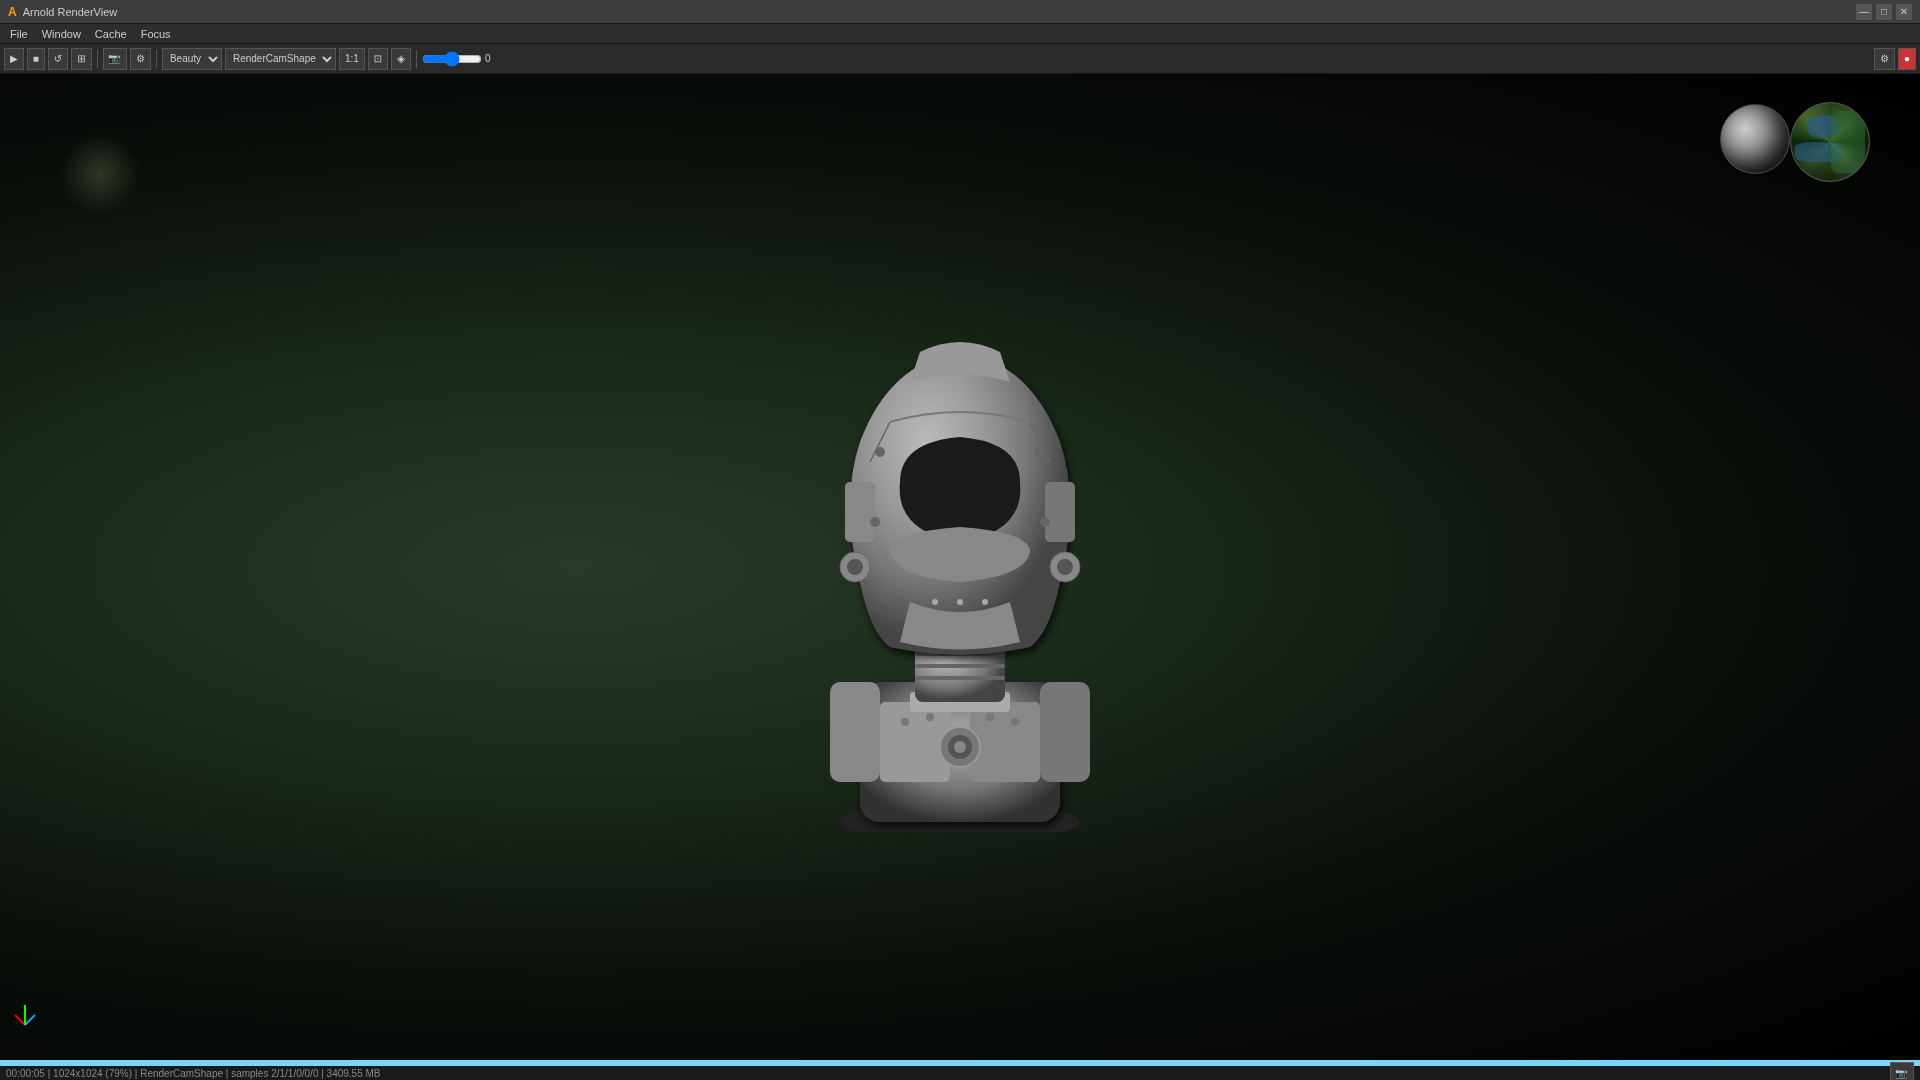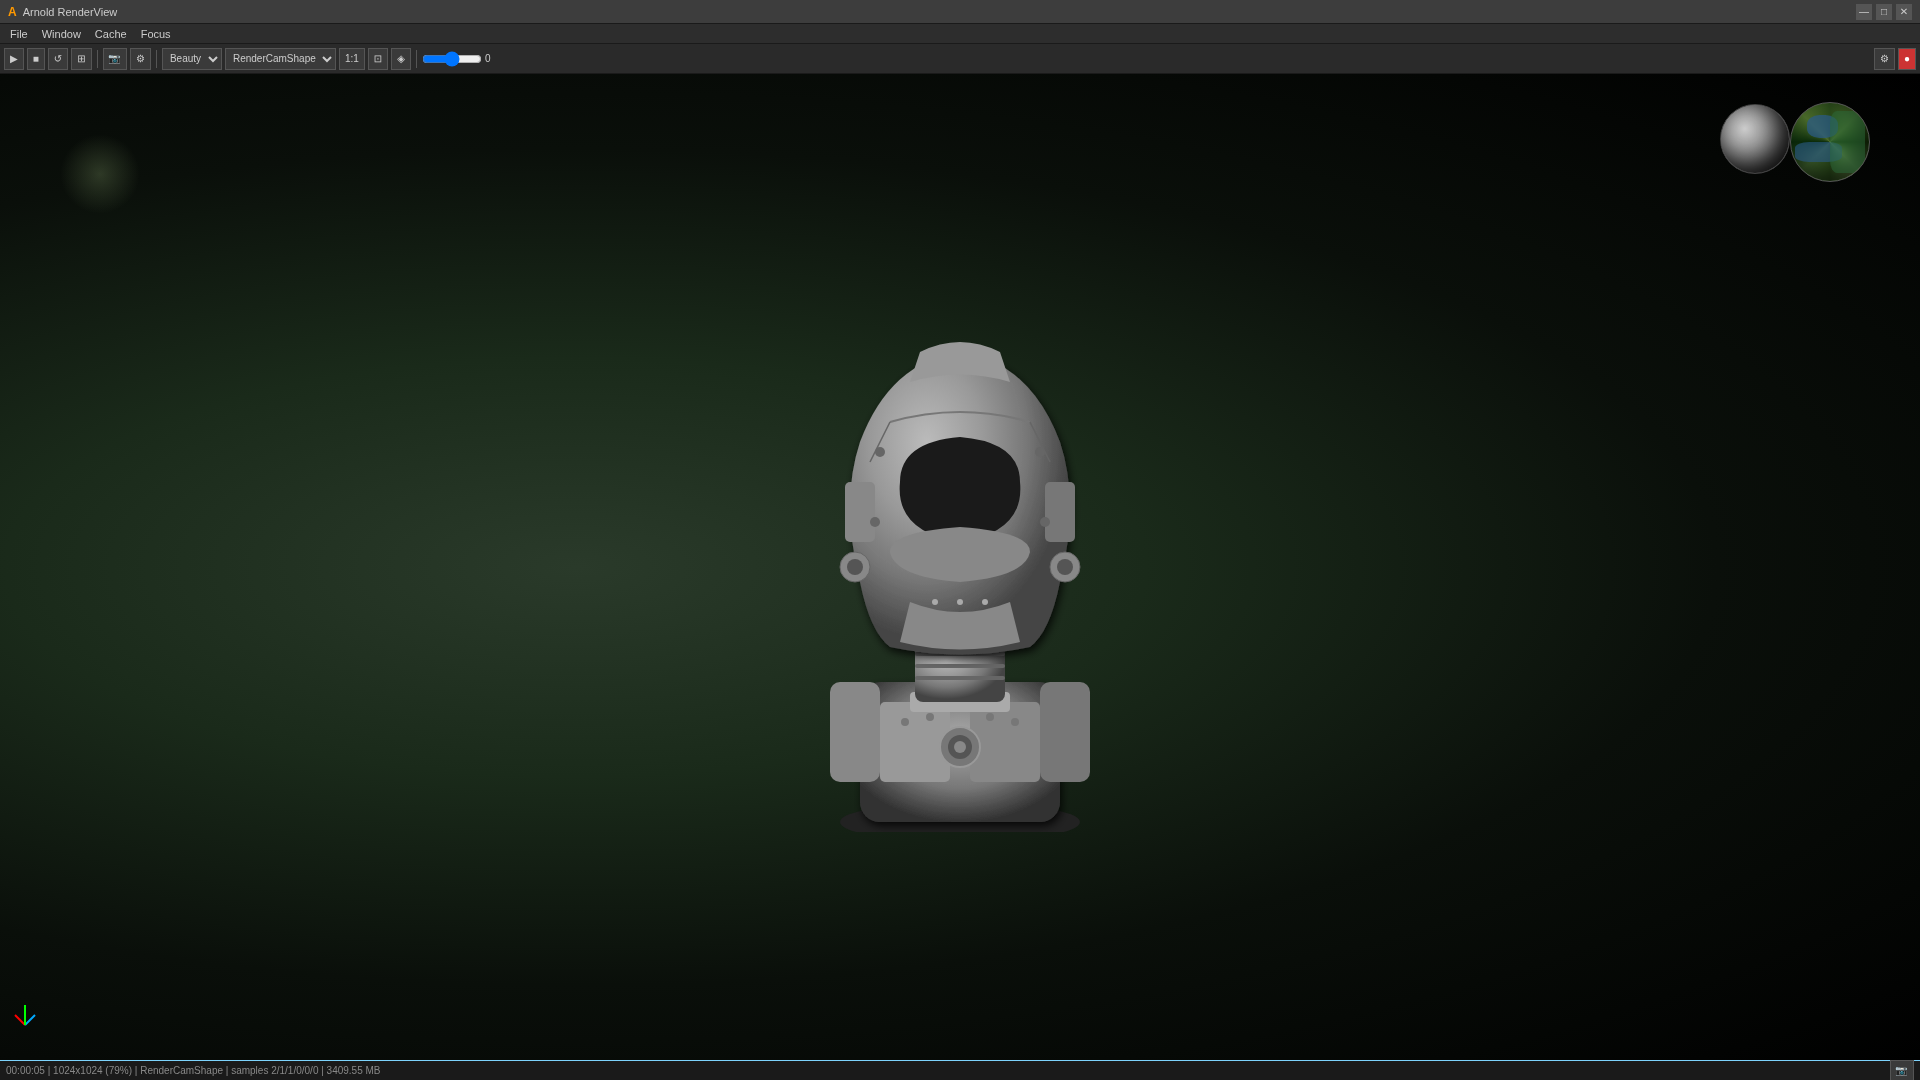--- a/index.html
+++ b/index.html
@@ -72,7 +72,7 @@
     #arnold-menubar { background: #2d2d2d; height: 20px; display: flex; align-items: center; padding: 0 4px; gap: 2px; border-bottom: 1px solid #1a1a1a; }
     #arnold-toolbar { background: #2a2a2a; height: 30px; display: flex; align-items: center; padding: 0 4px; gap: 3px; border-bottom: 1px solid #1a1a1a; }
     #arnold-render-area { flex: 1; background: #000; position: relative; display: flex; align-items: center; justify-content: center; overflow: hidden; }
-    #arnold-footer { background: #1a1a1a; height: 20px; display: flex; align-items: center; padding: 0 6px; font-size: 10px; color: #888; border-top: 1px solid #7dd3fc; }
+    #arnold-footer { background: #1a1a1a; height: 20px; display: flex; align-items: center; padding: 0 6px; font-size: 10px; color: #888; border-top: 6px solid #7dd3fc; }
 
     
     #right-panel { width: 310px; background: #2d2d2d; display: flex; flex-direction: column; border-left: 1px solid #1a1a1a; }

